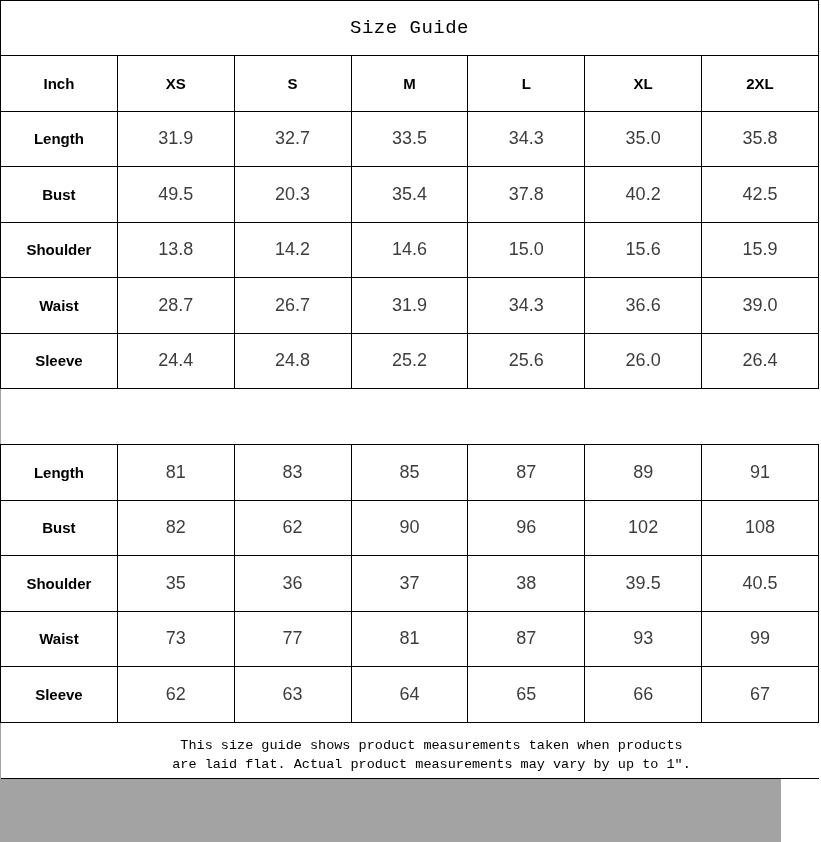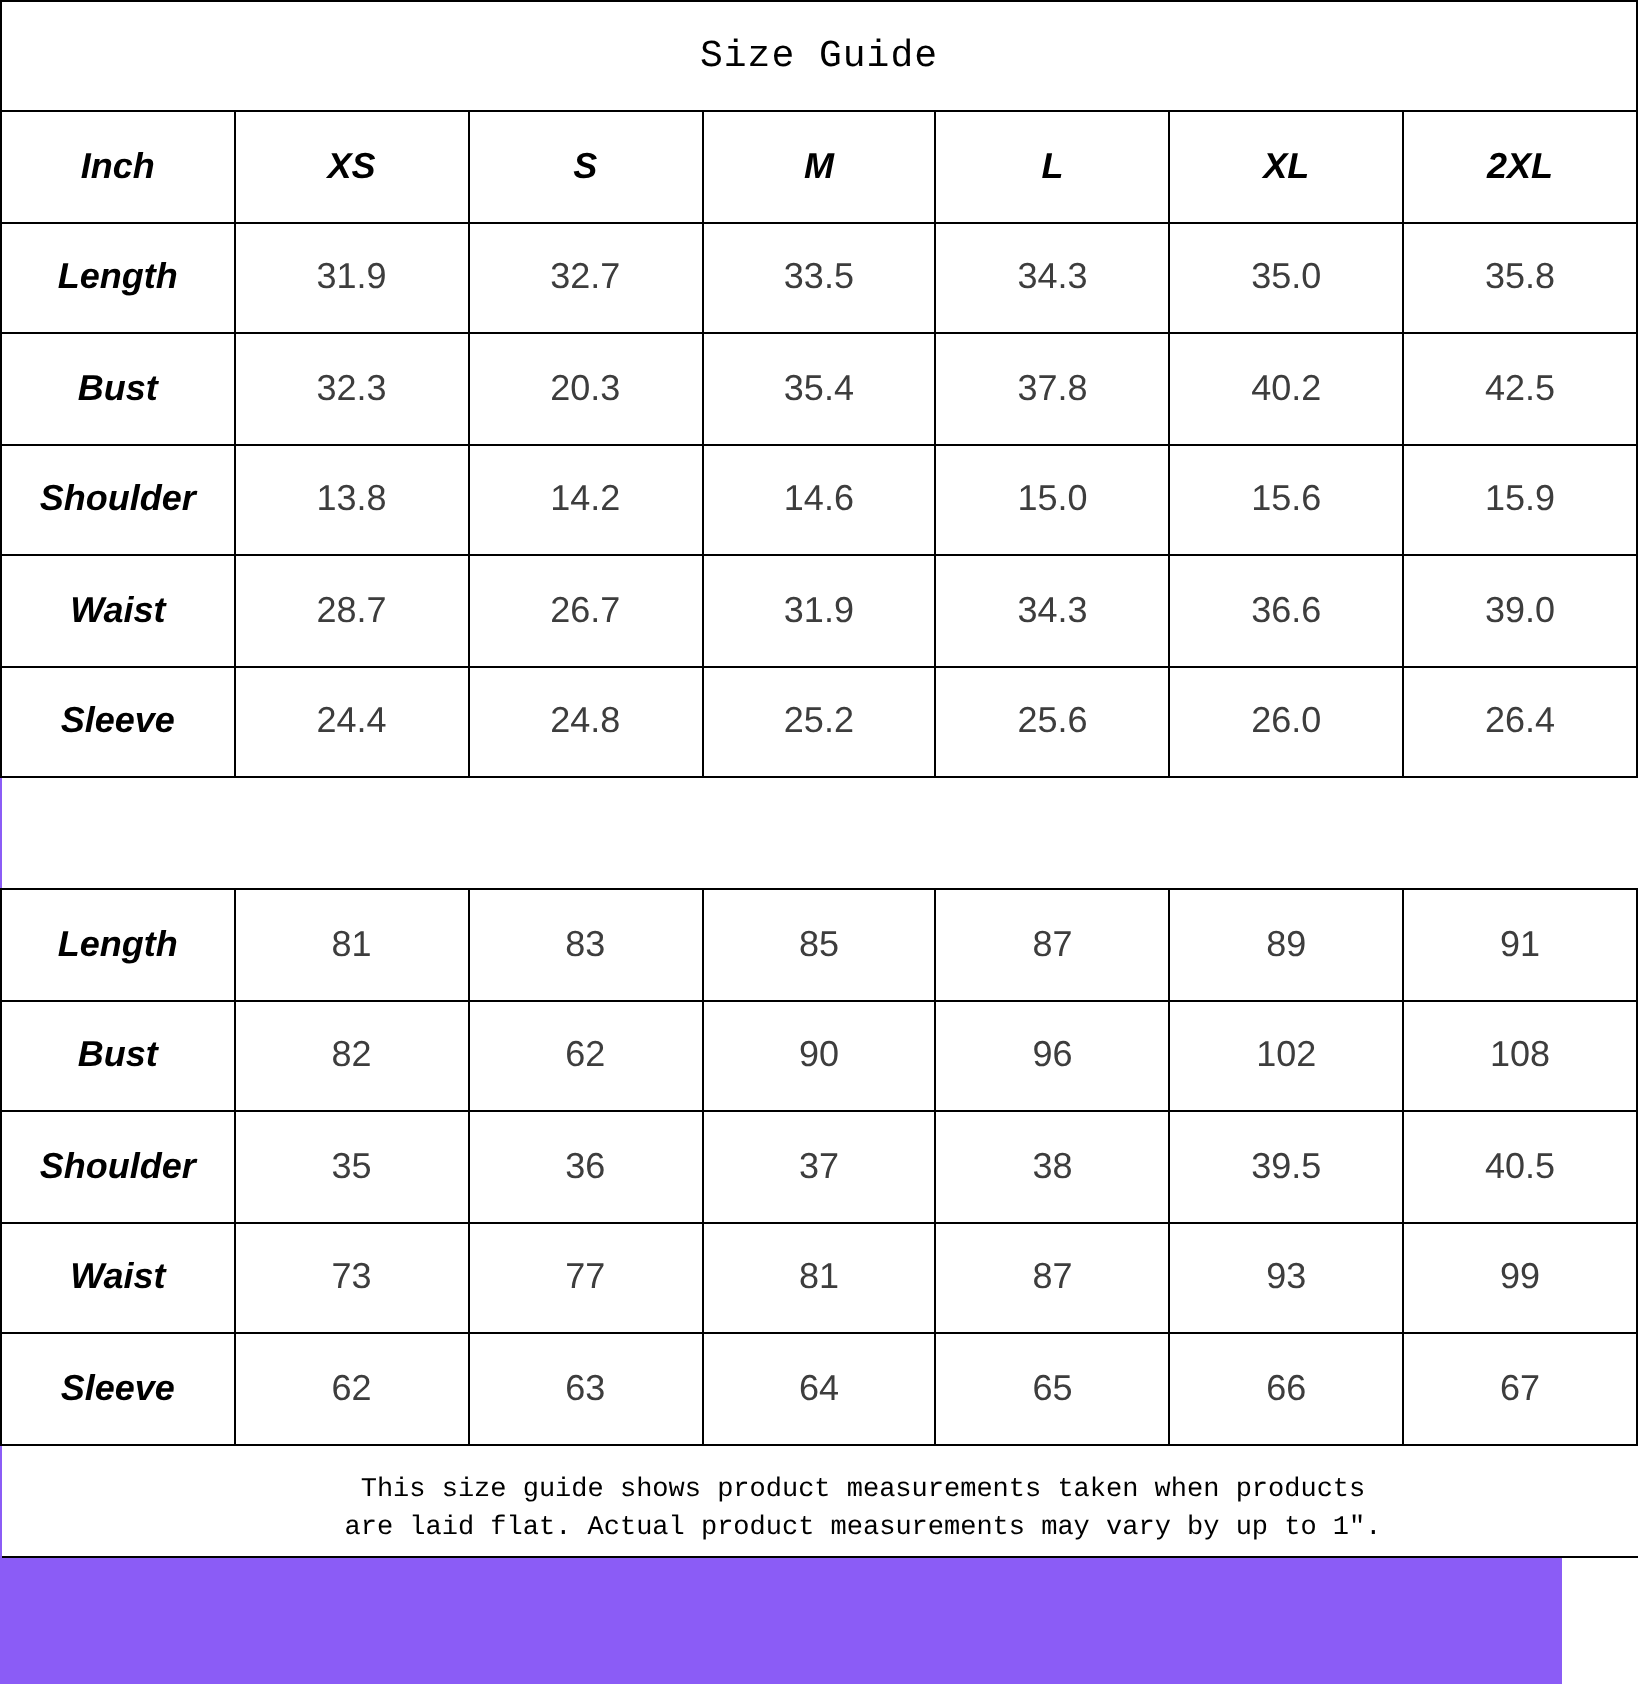--- a/index.html
+++ b/index.html
@@ -11,7 +11,7 @@
   .size-guide-wrap {
     width: 781px;
     height: 842px;
-    background: #8b5cf6;
+    background: #a3a3a3;
     box-sizing: border-box;
   }
   table.size-guide {

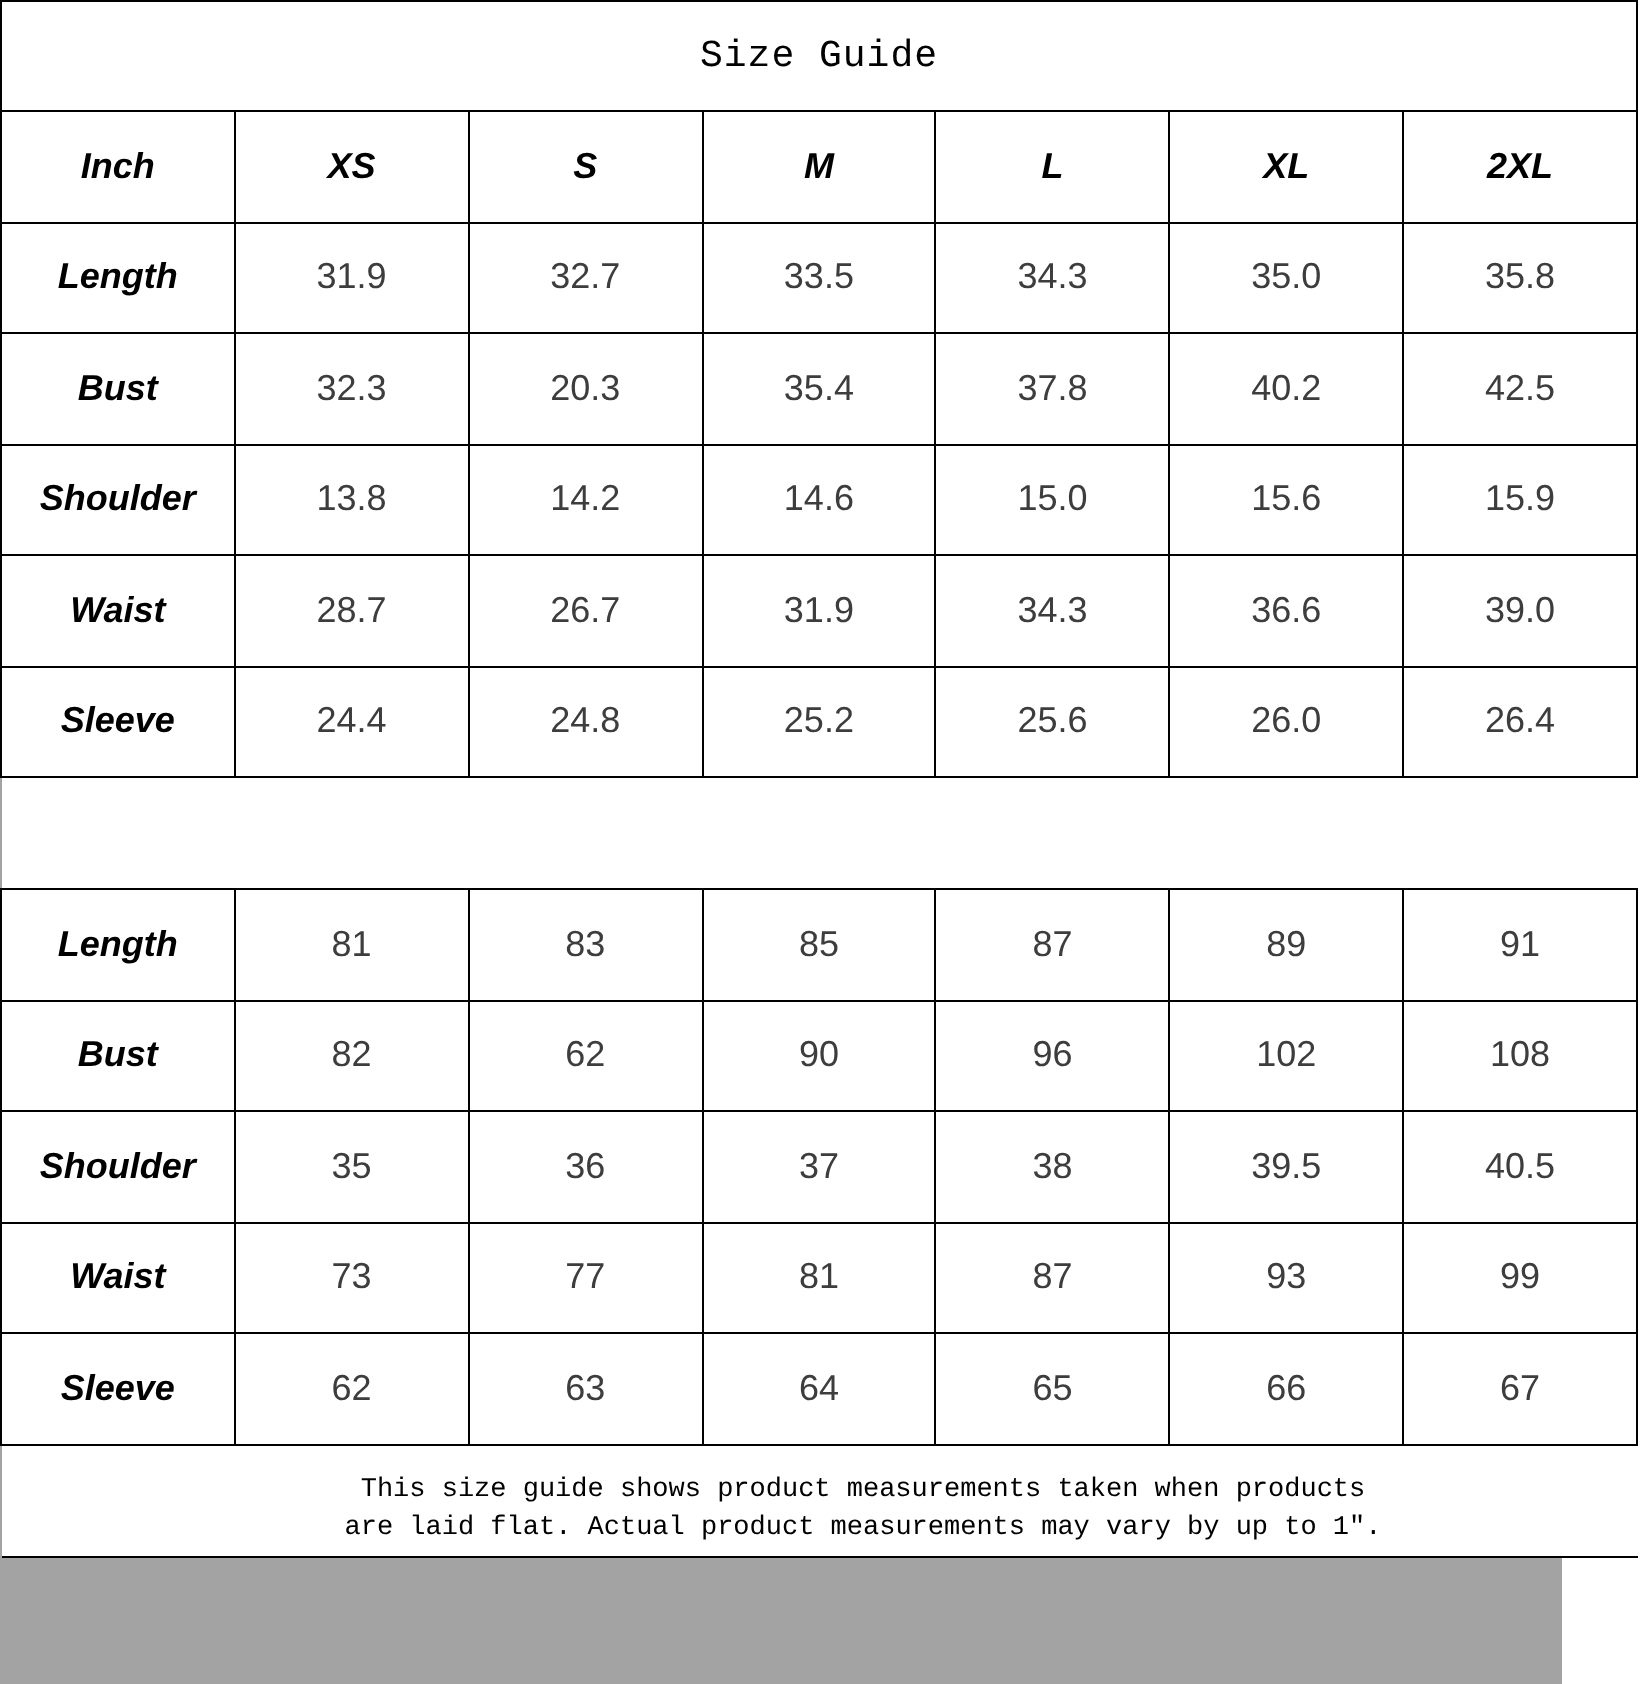--- a/index.html
+++ b/index.html
@@ -40,9 +40,8 @@
   td.head-cell, td.label-cell {
     font-family: "Liberation Sans", "DejaVu Sans", sans-serif;
     font-weight: bold;
-    font-size: 18px;
+    font-size: 15px;
     color: #000000;
-    font-style: italic;
   }
   tr.data-row td, tr.header-row td {
     height: 54.5px;

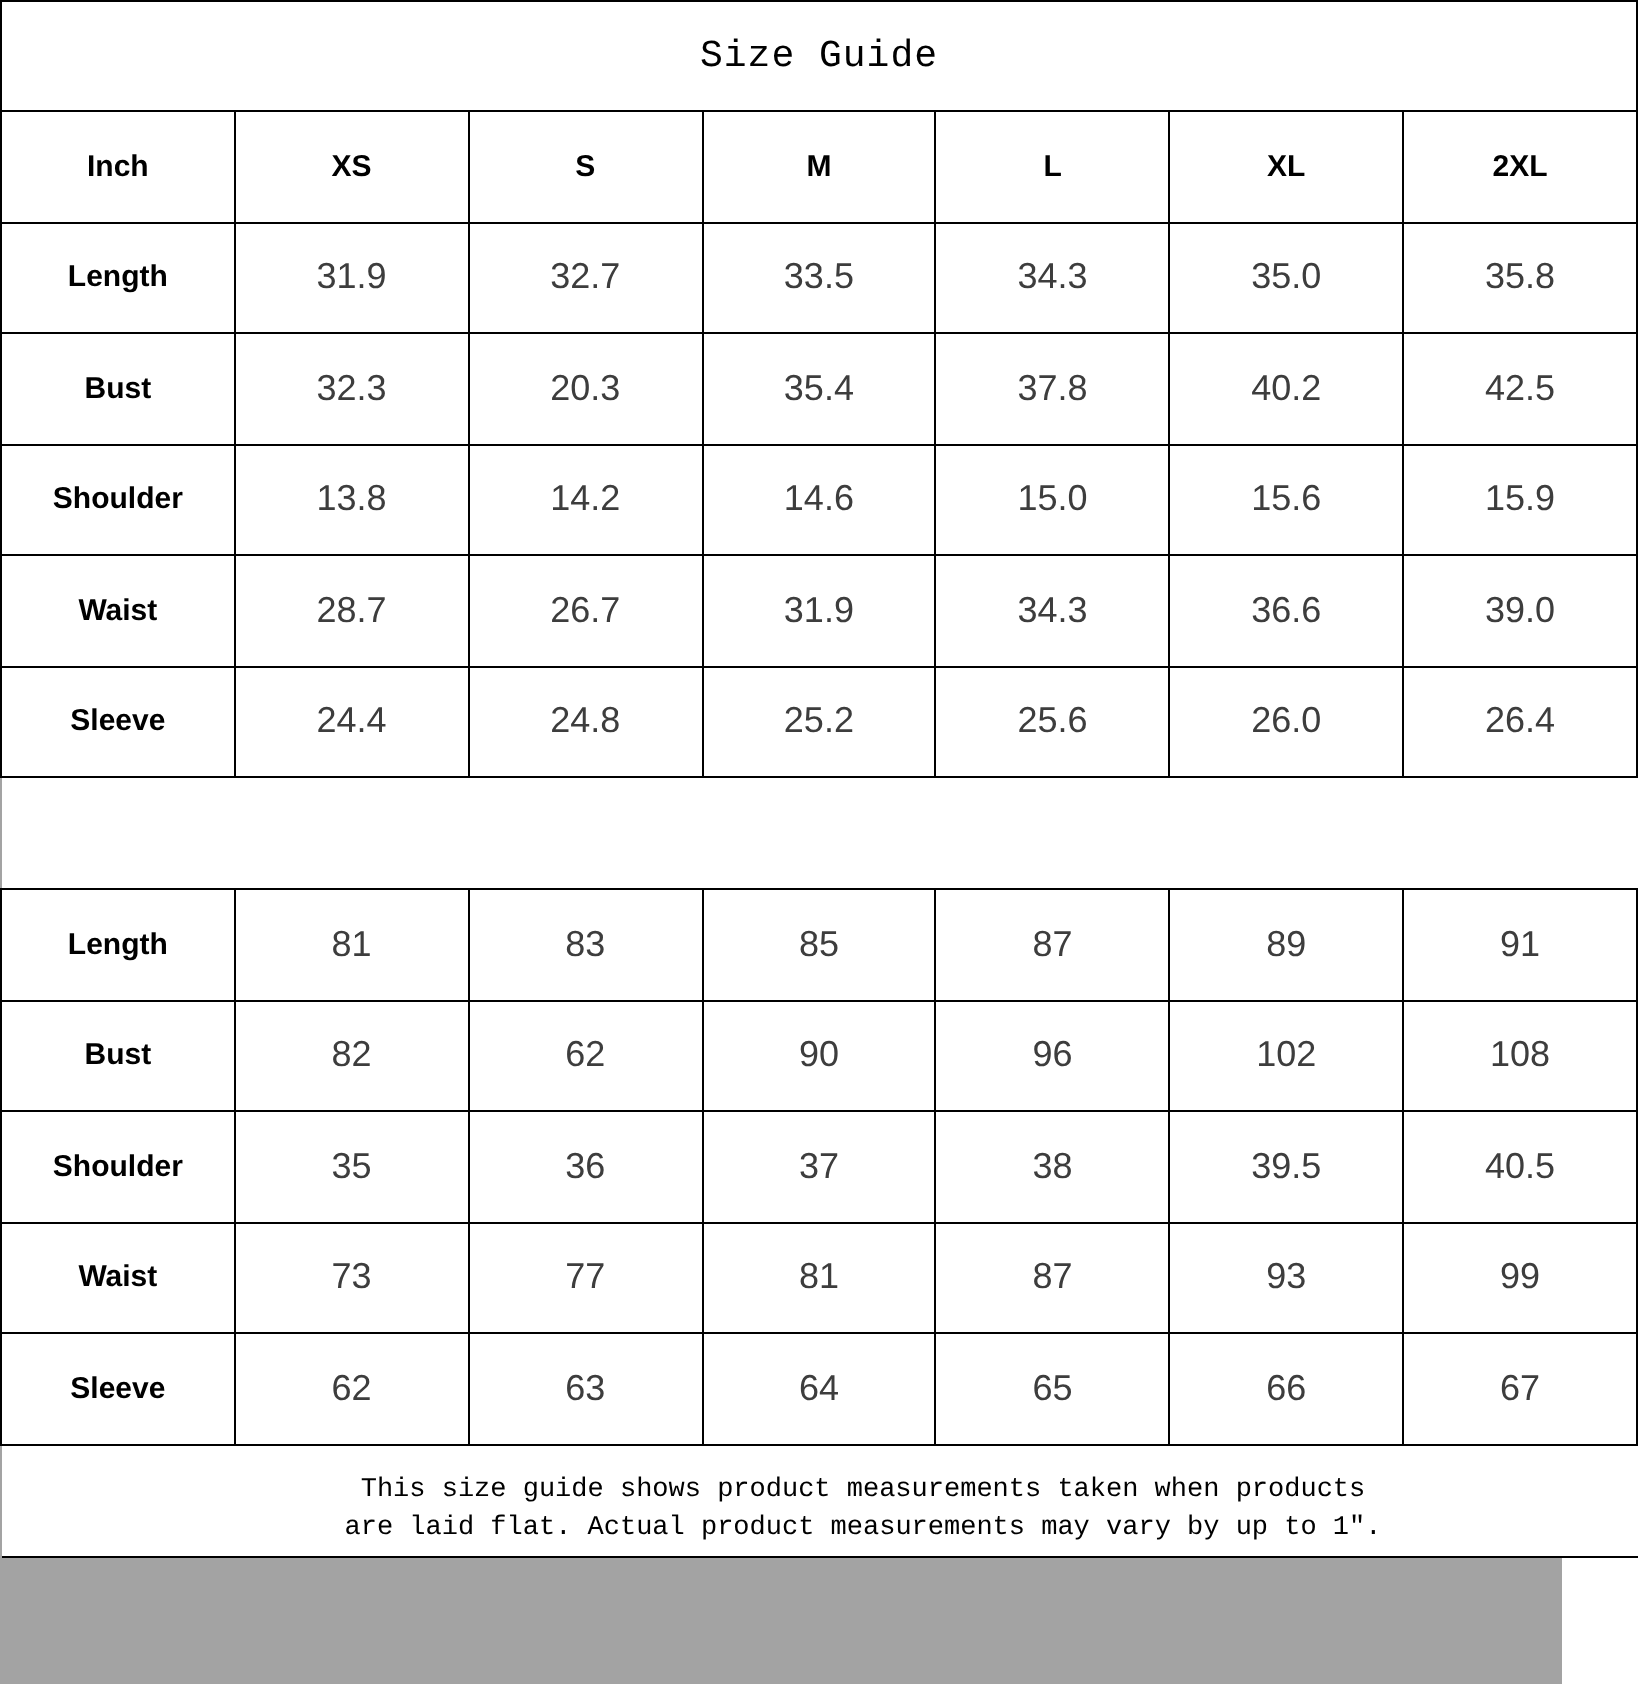--- a/index.html
+++ b/index.html
@@ -118,7 +118,7 @@
     </tr>
     <tr class="data-row">
       <td class="label-cell">Bust</td>
-      <td class="value-cell">32.3</td>
+      <td class="value-cell">49.5</td>
       <td class="value-cell">20.3</td>
       <td class="value-cell">35.4</td>
       <td class="value-cell">37.8</td>

